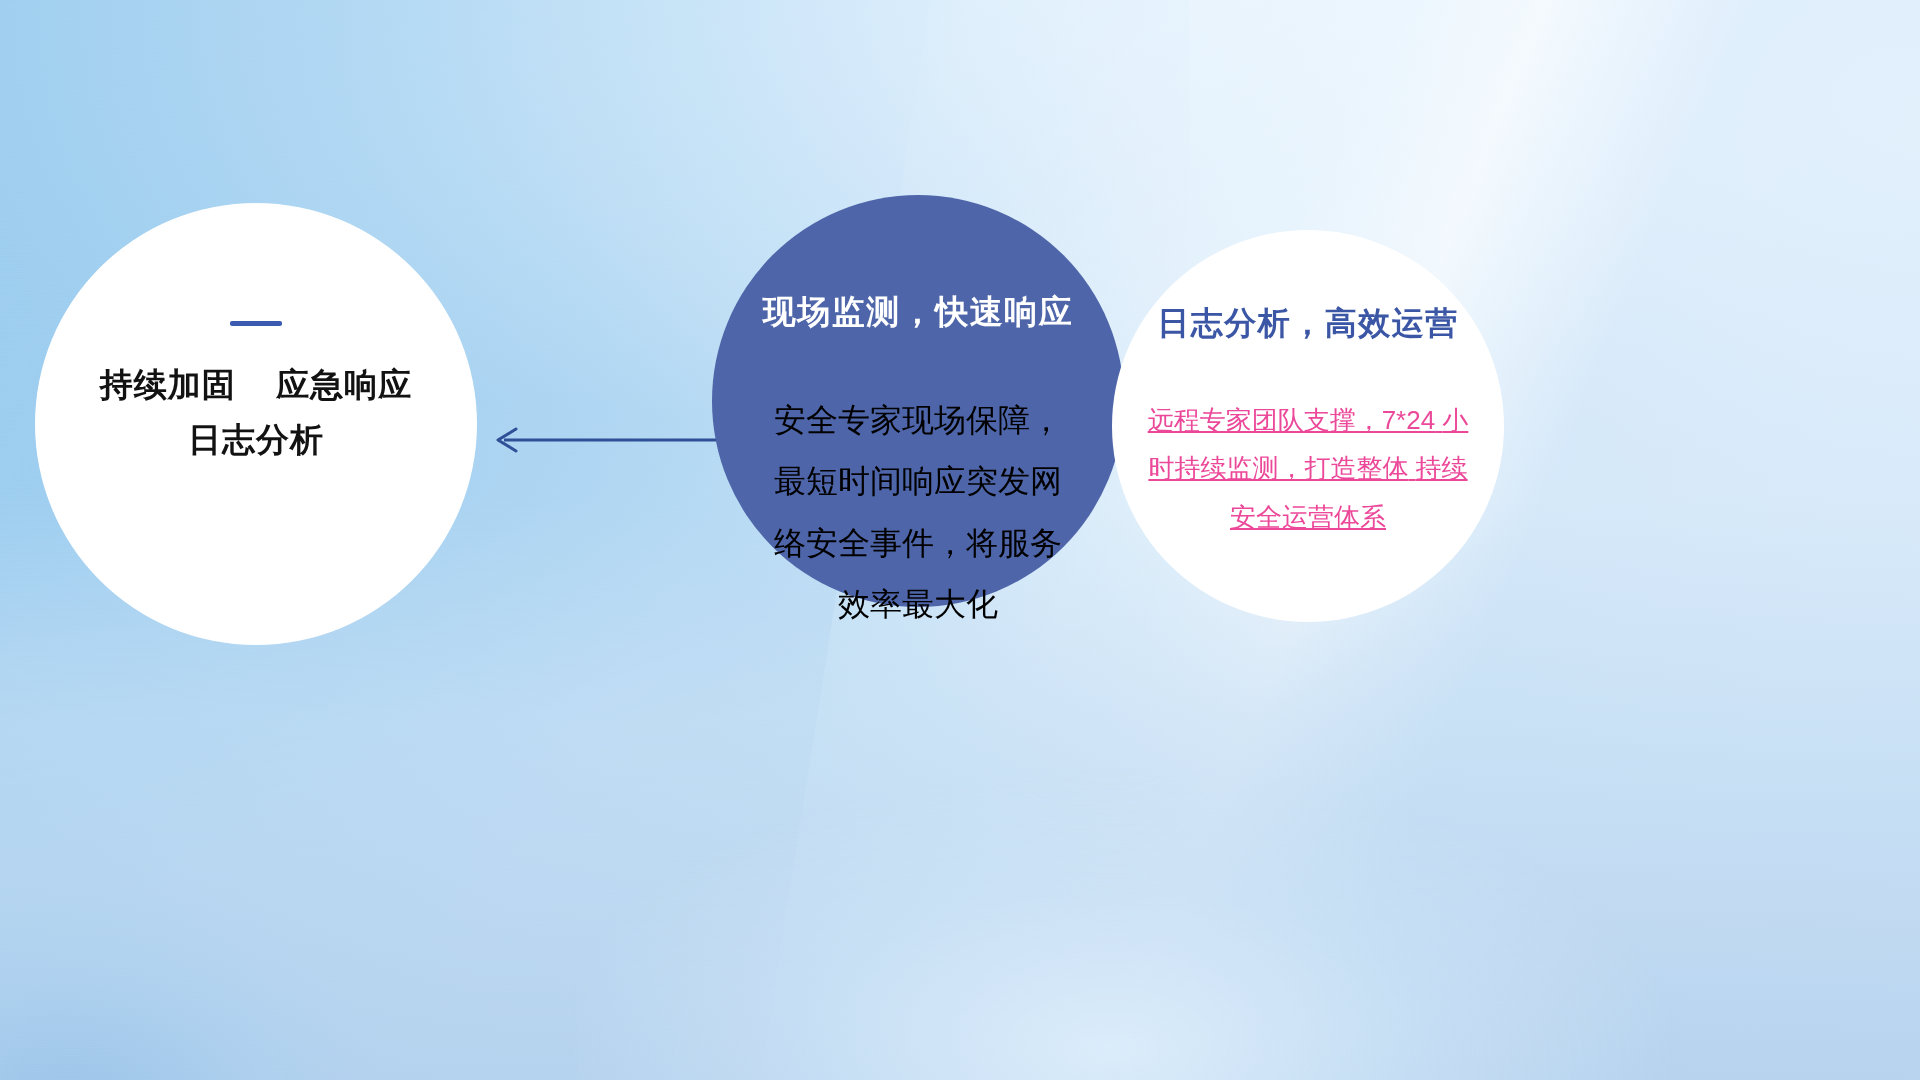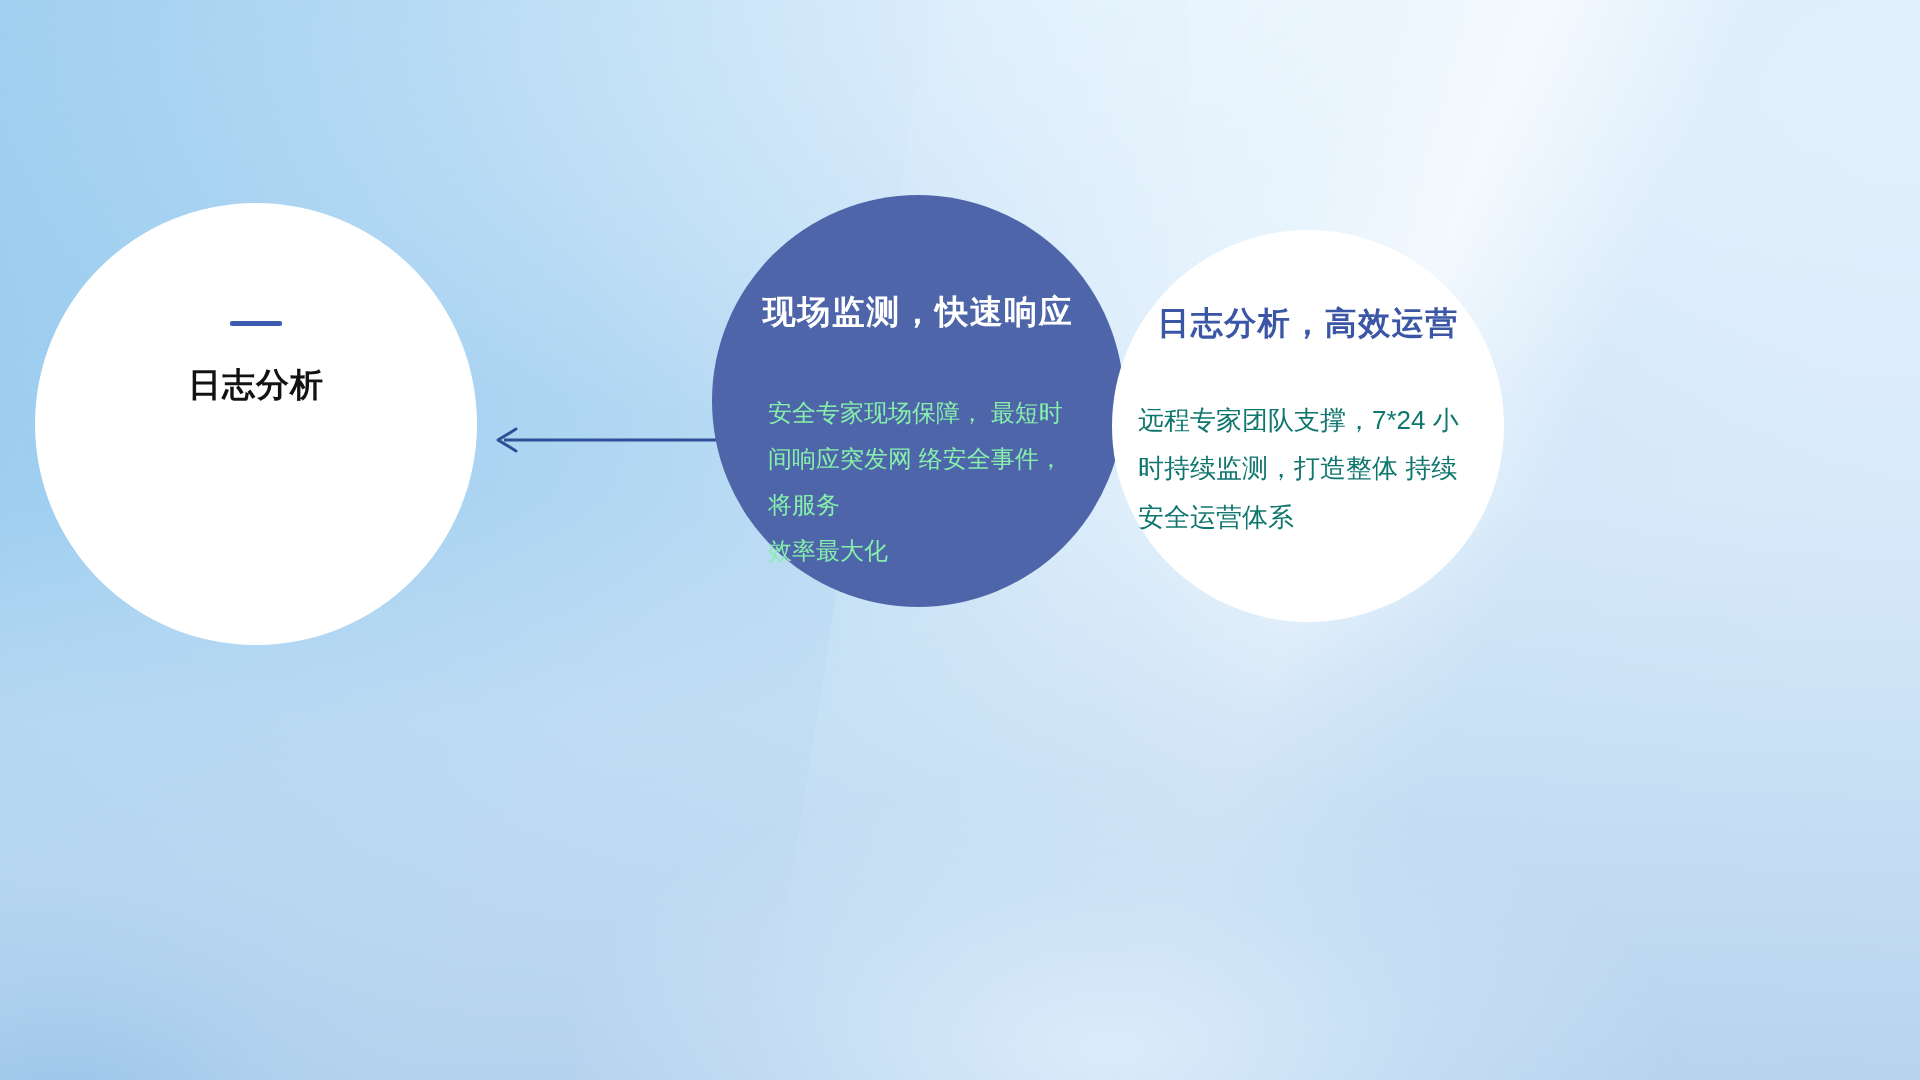--- a/index.html
+++ b/index.html
@@ -144,6 +144,7 @@
   <div class="circle" id="circle-left">
     <div id="left-divider" style="background: rgb(58, 91, 176);"></div>
     <div id="left-lines">
+      <div class="left-row">持续加固    应急响应</div>
       <div class="left-row">日志分析</div>
     </div>
   </div>

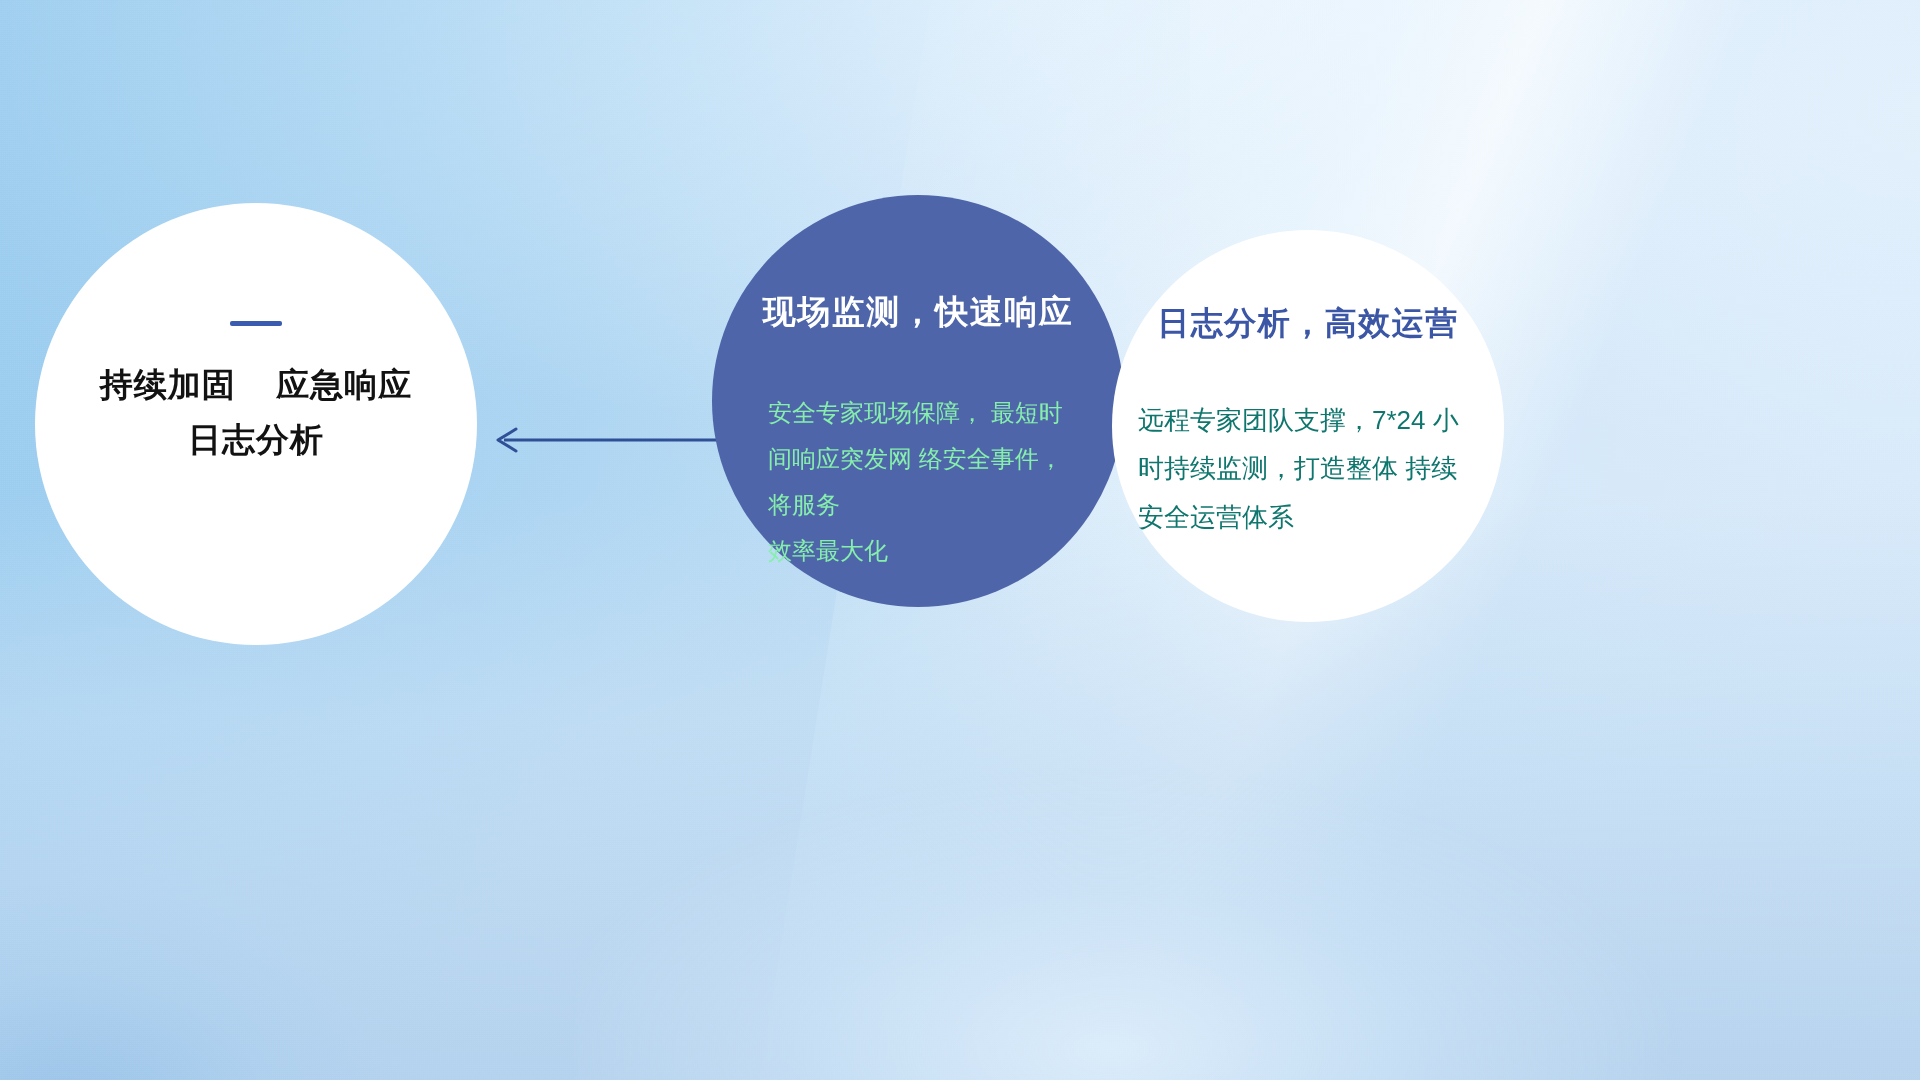--- a/index.html
+++ b/index.html
@@ -95,7 +95,7 @@
   }
   #mid-body{
     margin-top:55px; width:300px;
-    color:#86efac; font-size:24px; line-height:1.92; 
+    color:#000000; font-size:32px; line-height:1.92; text-align:center;
   }
   #mid-body .last{ display:block; }
 

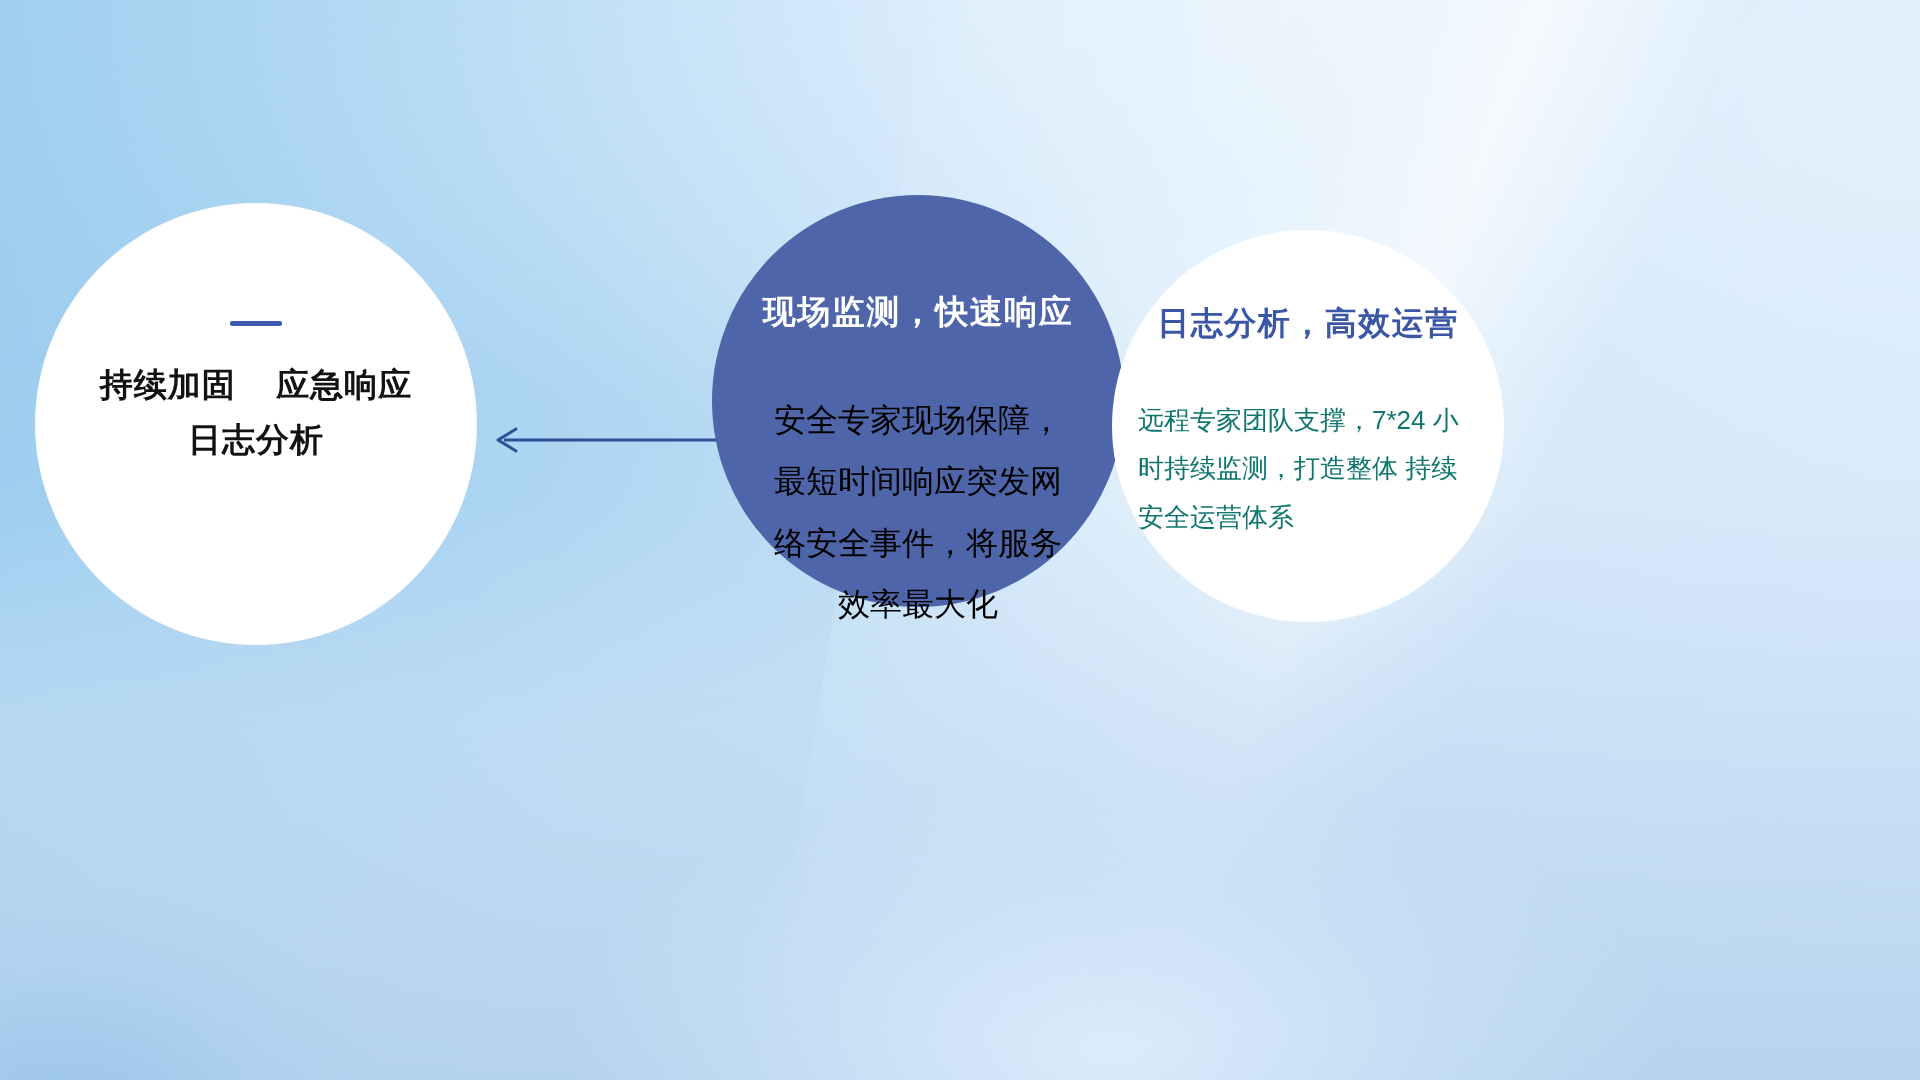--- a/index.html
+++ b/index.html
@@ -113,7 +113,7 @@
   }
   #right-body{
     margin-top:50px; width:340px;
-    color:#0f766e; font-size:26px; line-height:1.86; text-align:left;
+    color:#ec4899; font-size:26px; line-height:1.86; text-align:center;text-decoration:underline;
   }
 
   

